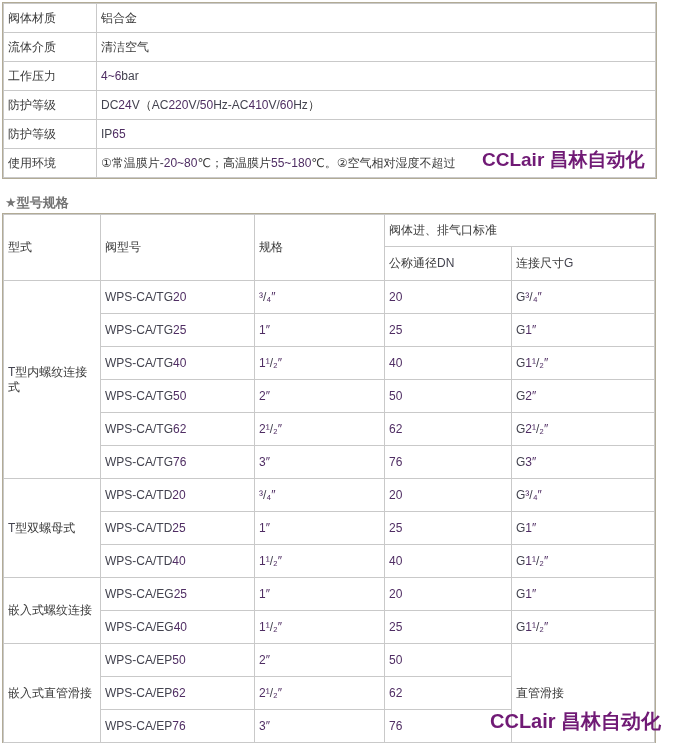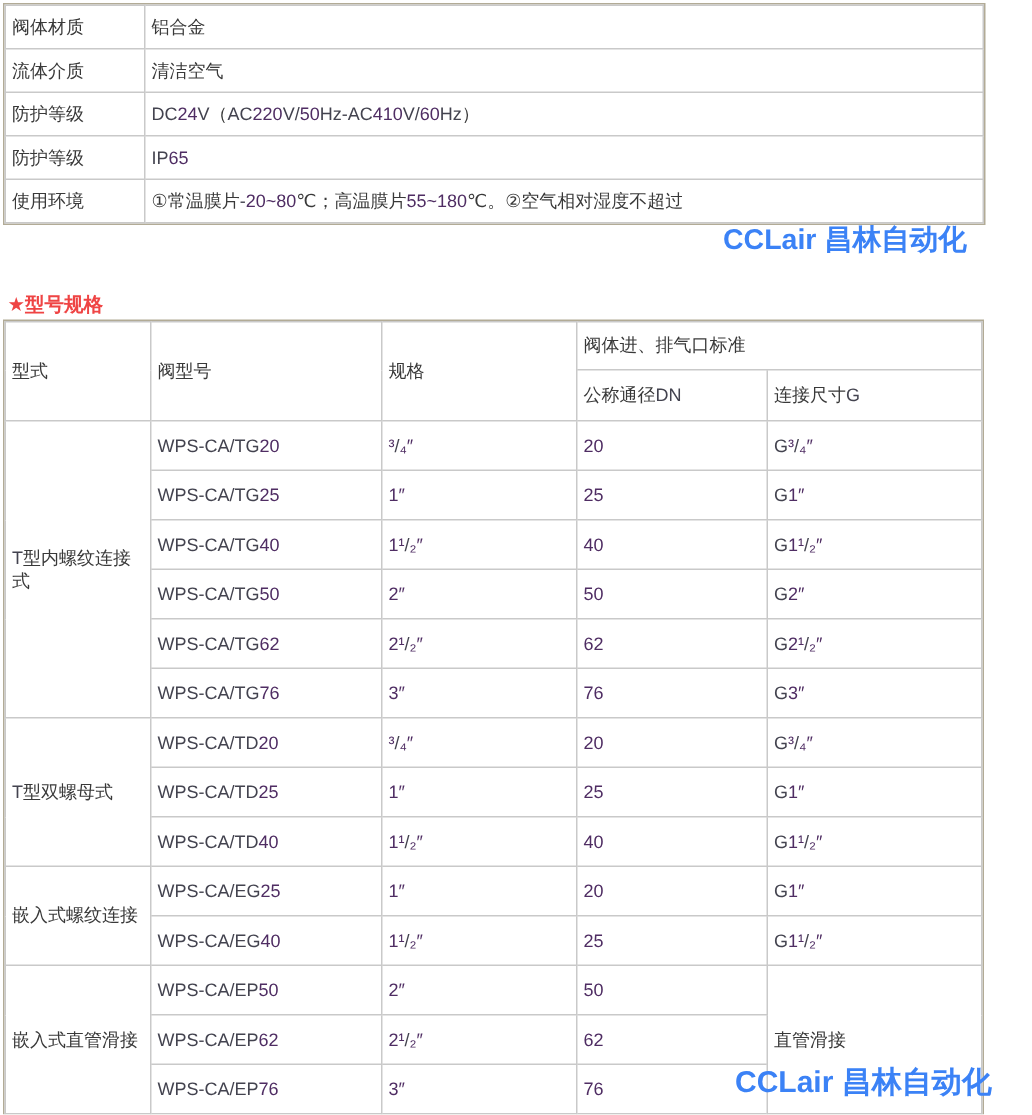--- a/index.html
+++ b/index.html
@@ -71,6 +71,10 @@
           <tr>
             <td>流体介质</td>
             <td>清洁空气</td>
+          </tr>
+          <tr>
+            <td>工作压力</td>
+            <td><span class="num">4~6</span><span class="lat">bar</span></td>
           </tr>
           <tr>
             <td>防护等级</td>

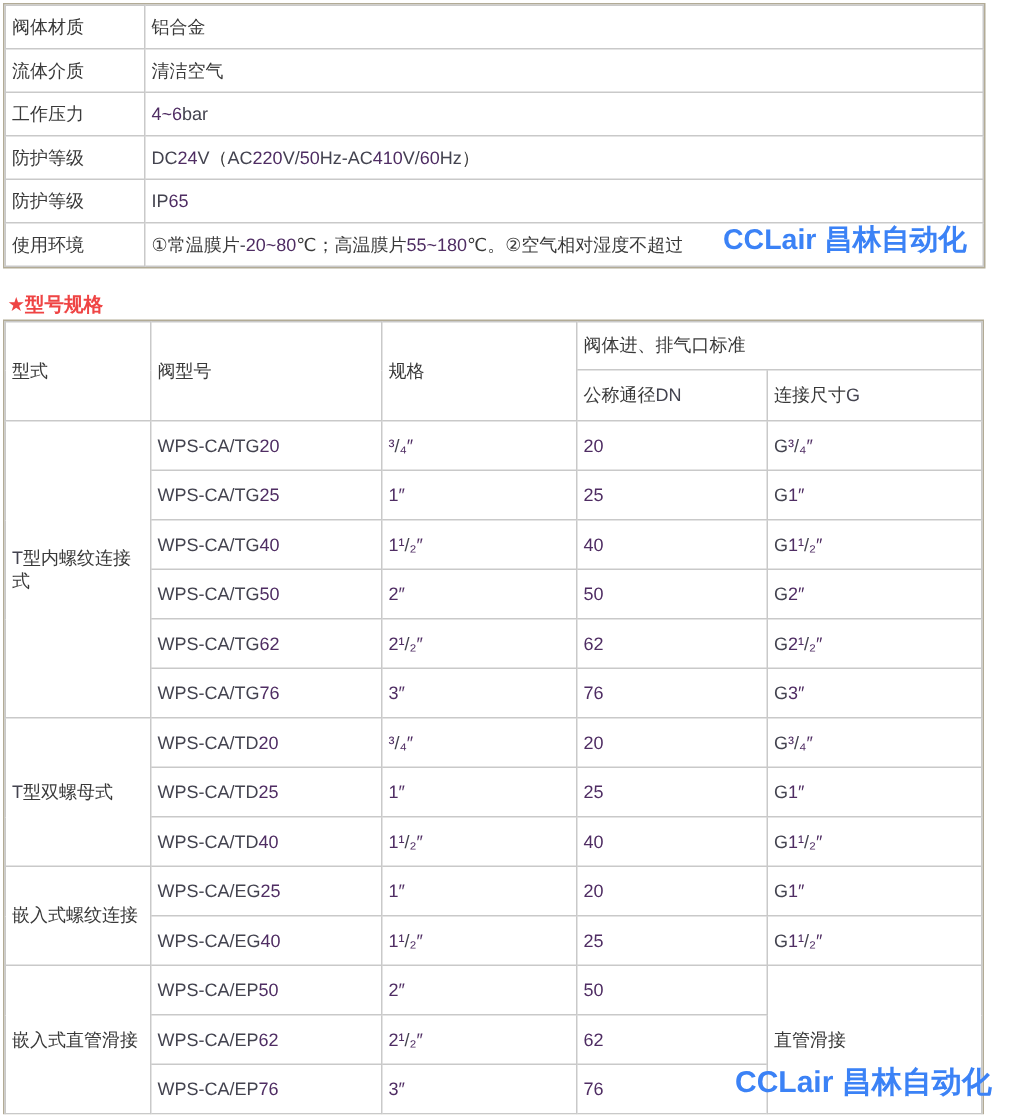--- a/index.html
+++ b/index.html
@@ -45,7 +45,7 @@
   .wm {
     position: absolute;
     font-weight: bold;
-    color: #3b82f6;
+    color: #701a75;
     white-space: nowrap;
     font-family: "Liberation Sans", "DejaVu Sans", sans-serif;
   }

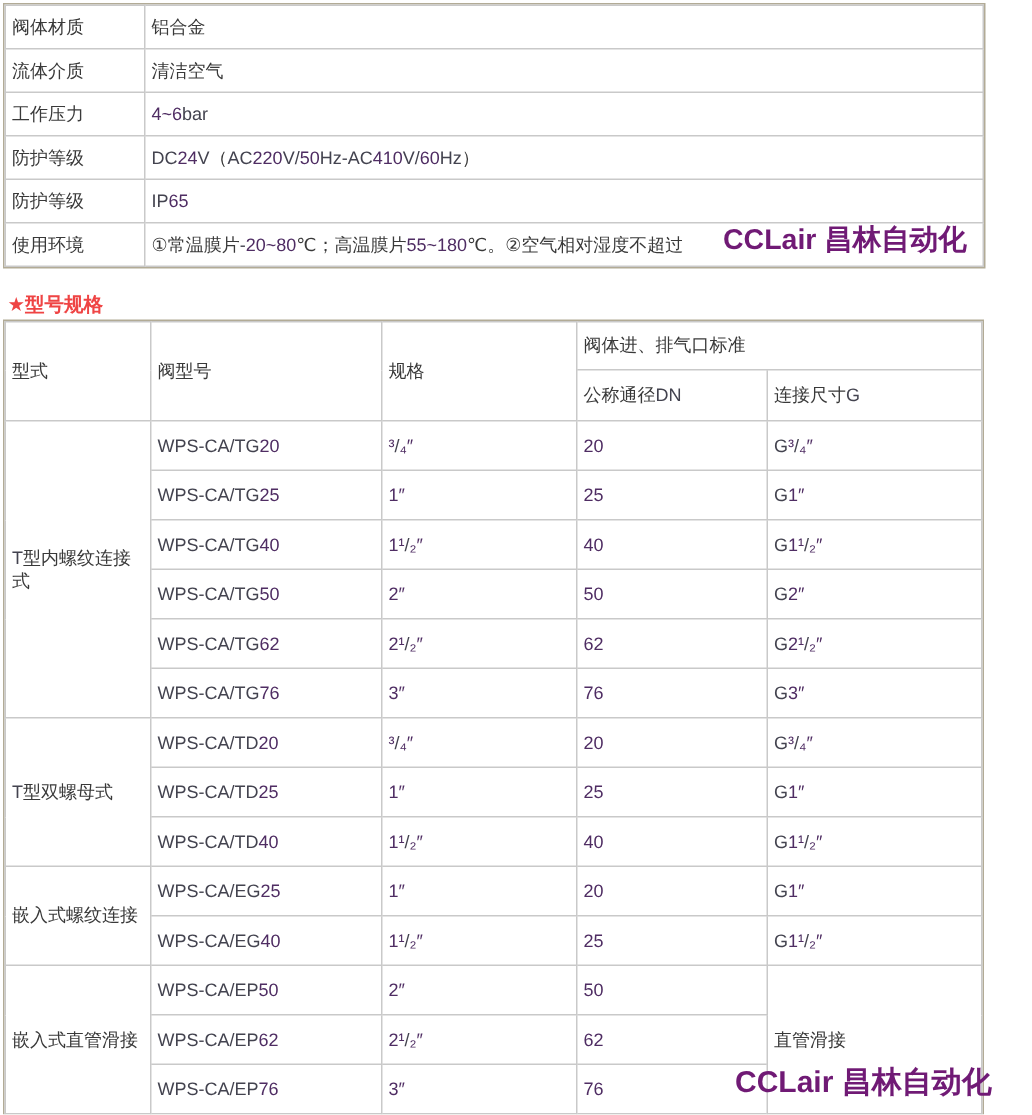--- a/index.html
+++ b/index.html
@@ -38,7 +38,7 @@
   .section-title {
     position: absolute;
     left: 5px; top: 194px;
-    color: #ef4444;
+    color: #737373;
     font-size: 13px;
     font-weight: bold;
   }

